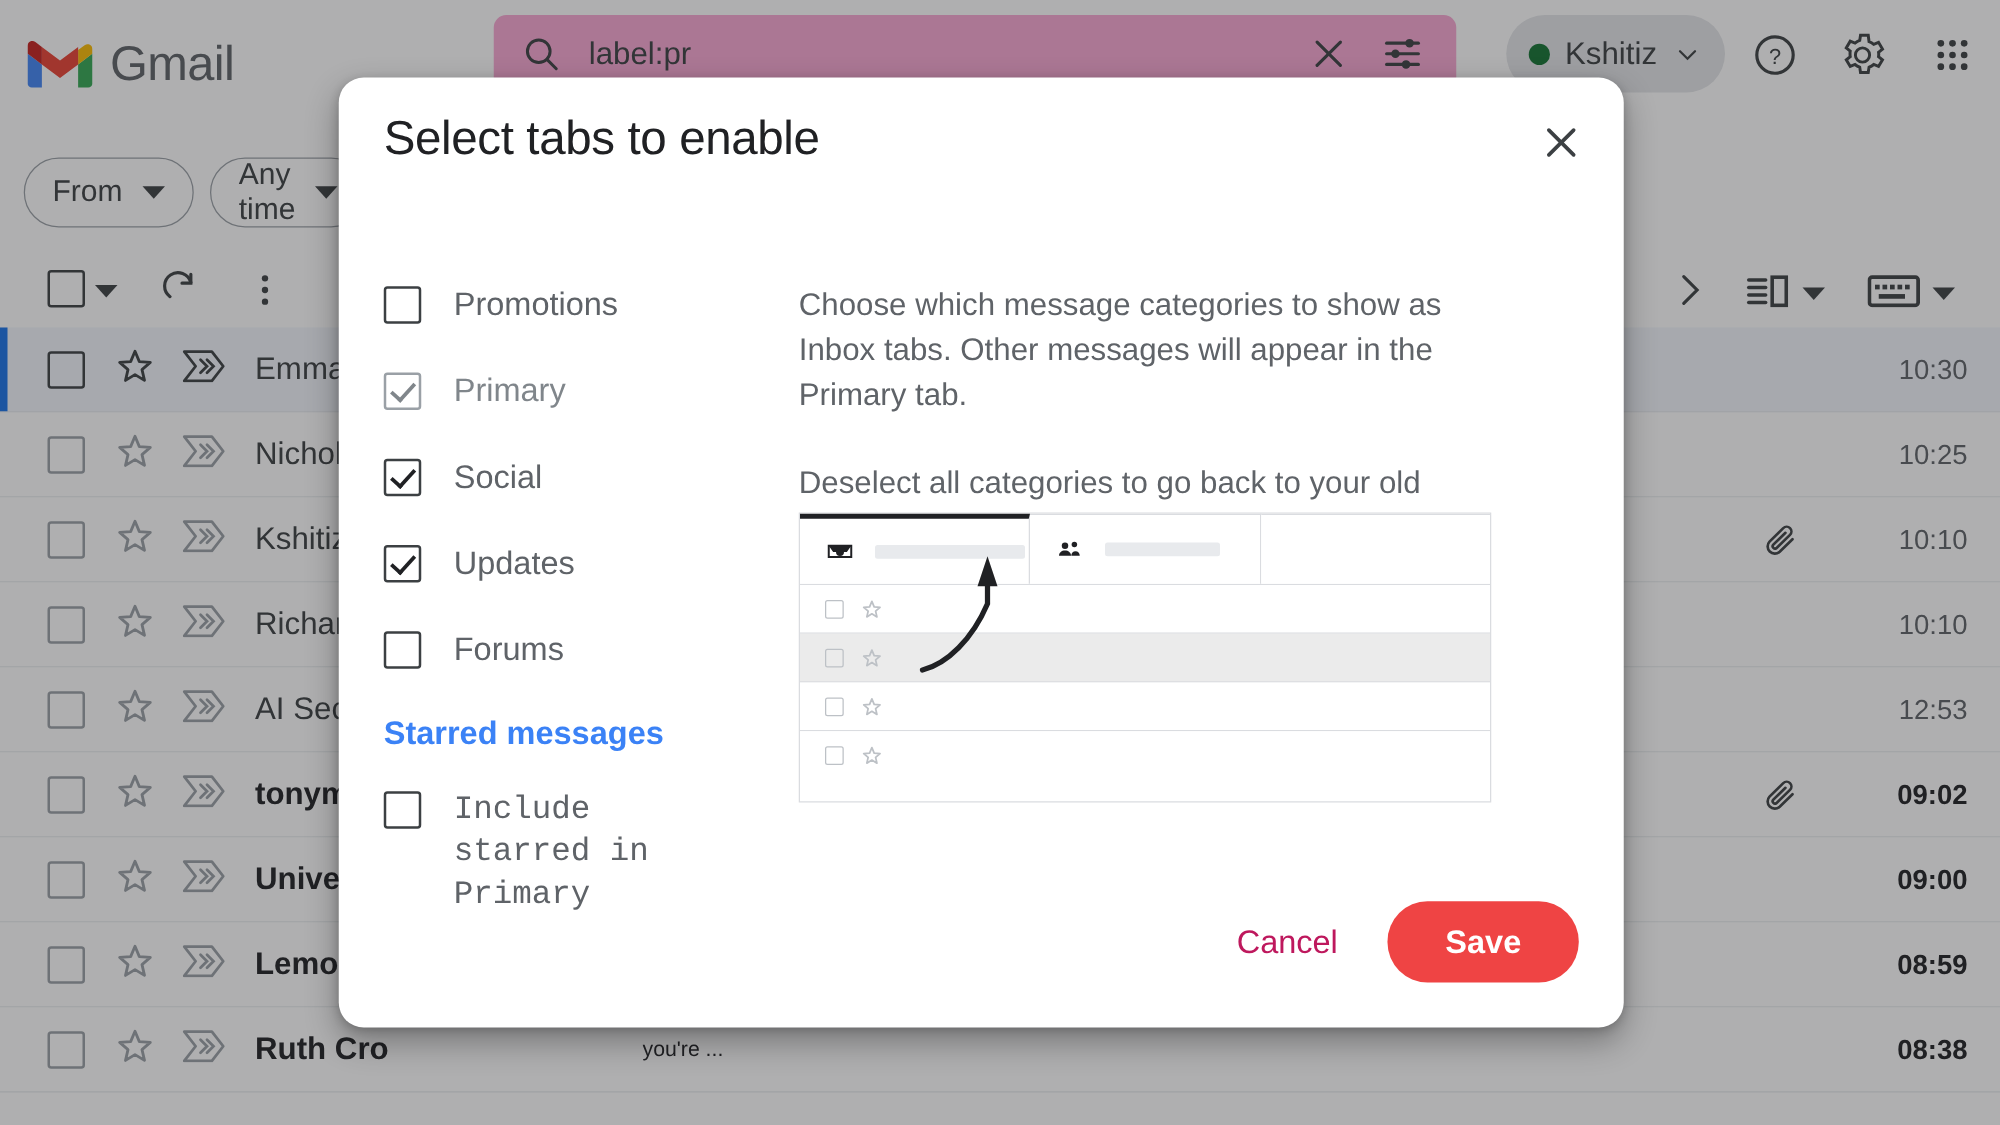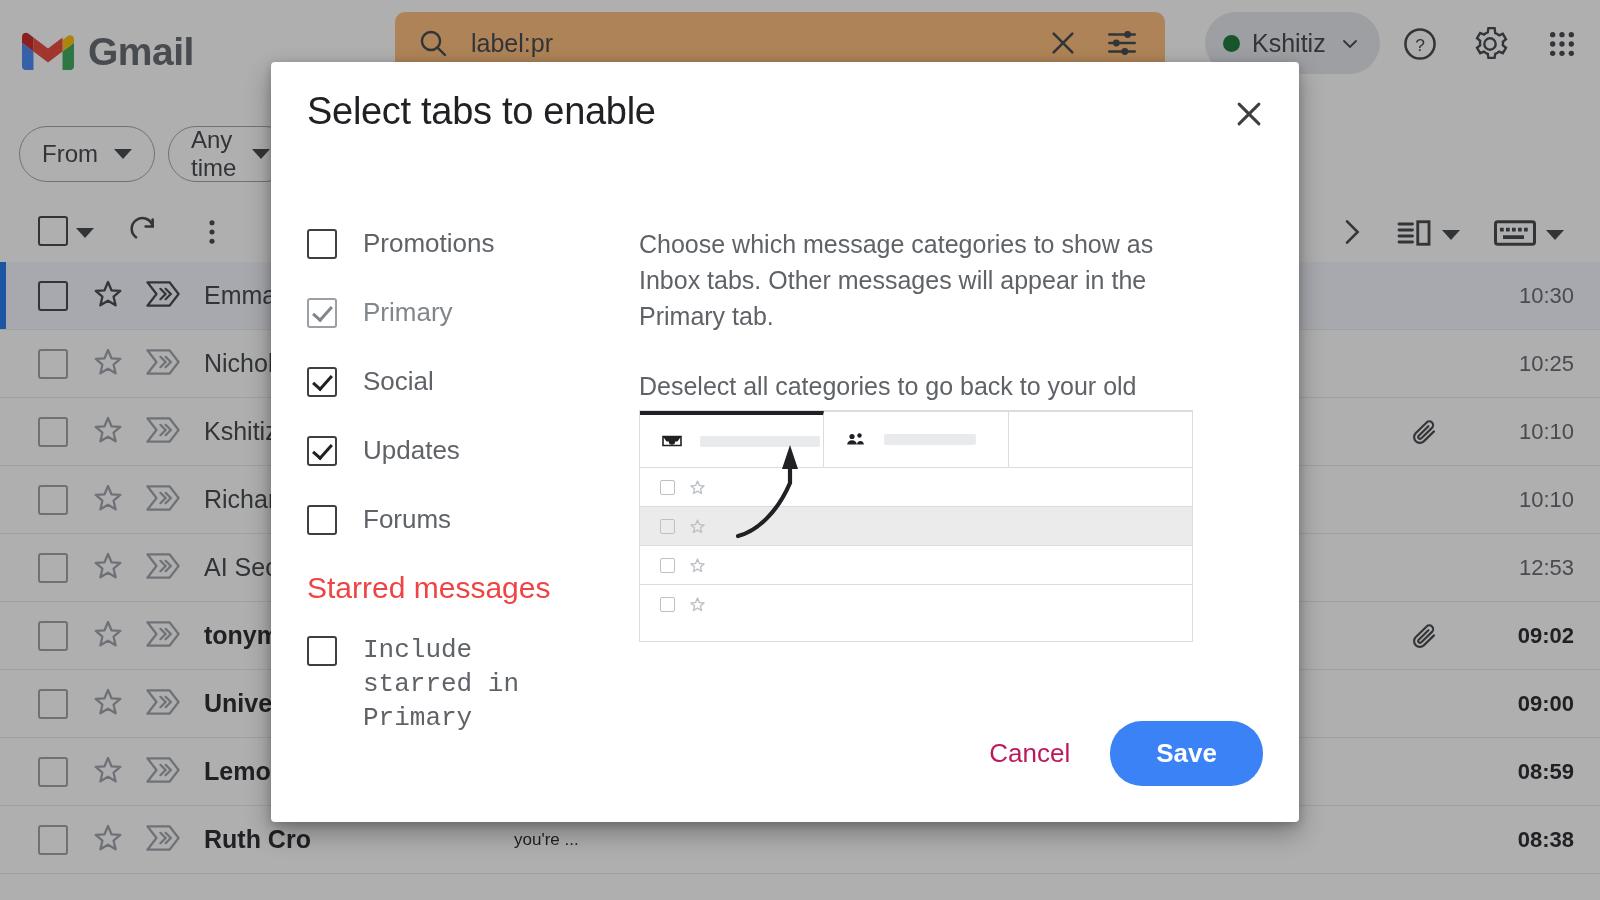--- a/index.html
+++ b/index.html
@@ -35,7 +35,7 @@
   }
   .gm-logo { width: 52px; height: 40px; flex: none; }
   .gm-wordmark {
-    font-size: 39px; color: #5f6368; letter-spacing: -0.5px; font-weight: bold;
+    font-size: 39px; color: #5f6368; letter-spacing: -0.5px;
   }
 
   .search-bar {

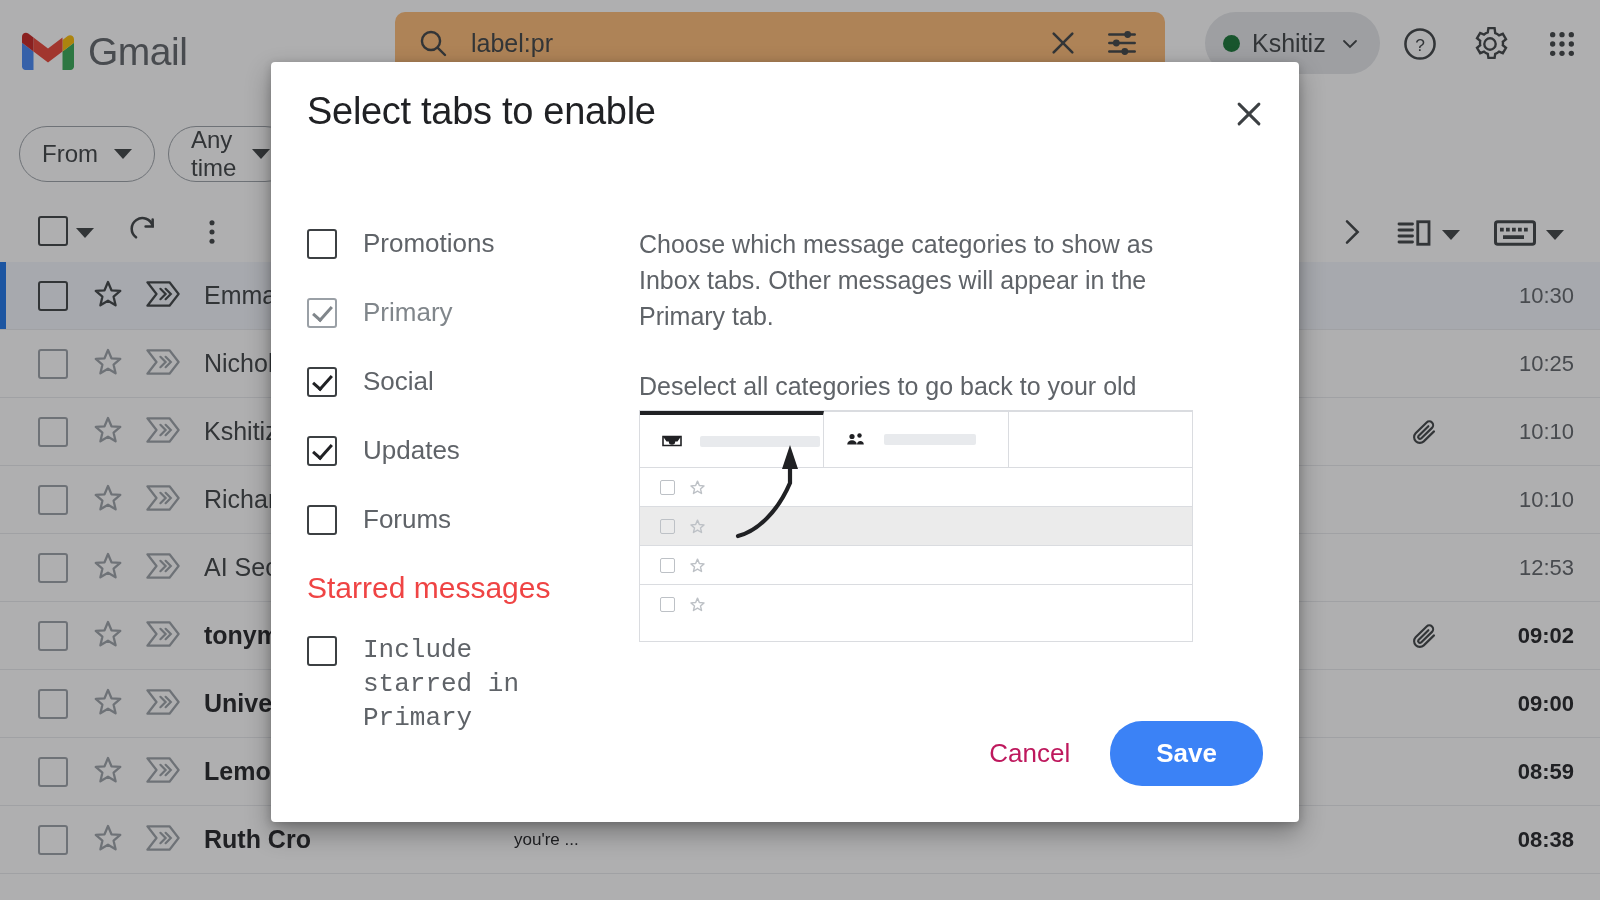--- a/index.html
+++ b/index.html
@@ -41,7 +41,7 @@
   .search-bar {
     position: absolute; left: 395px; top: 12px;
     width: 770px; height: 62px;
-    background: #fdba74; border-radius: 10px;
+    background: #f9a8d4; border-radius: 10px;
     display: flex; align-items: center;
   }
   .search-icon { margin-left: 22px; margin-right: 22px; flex: none; }

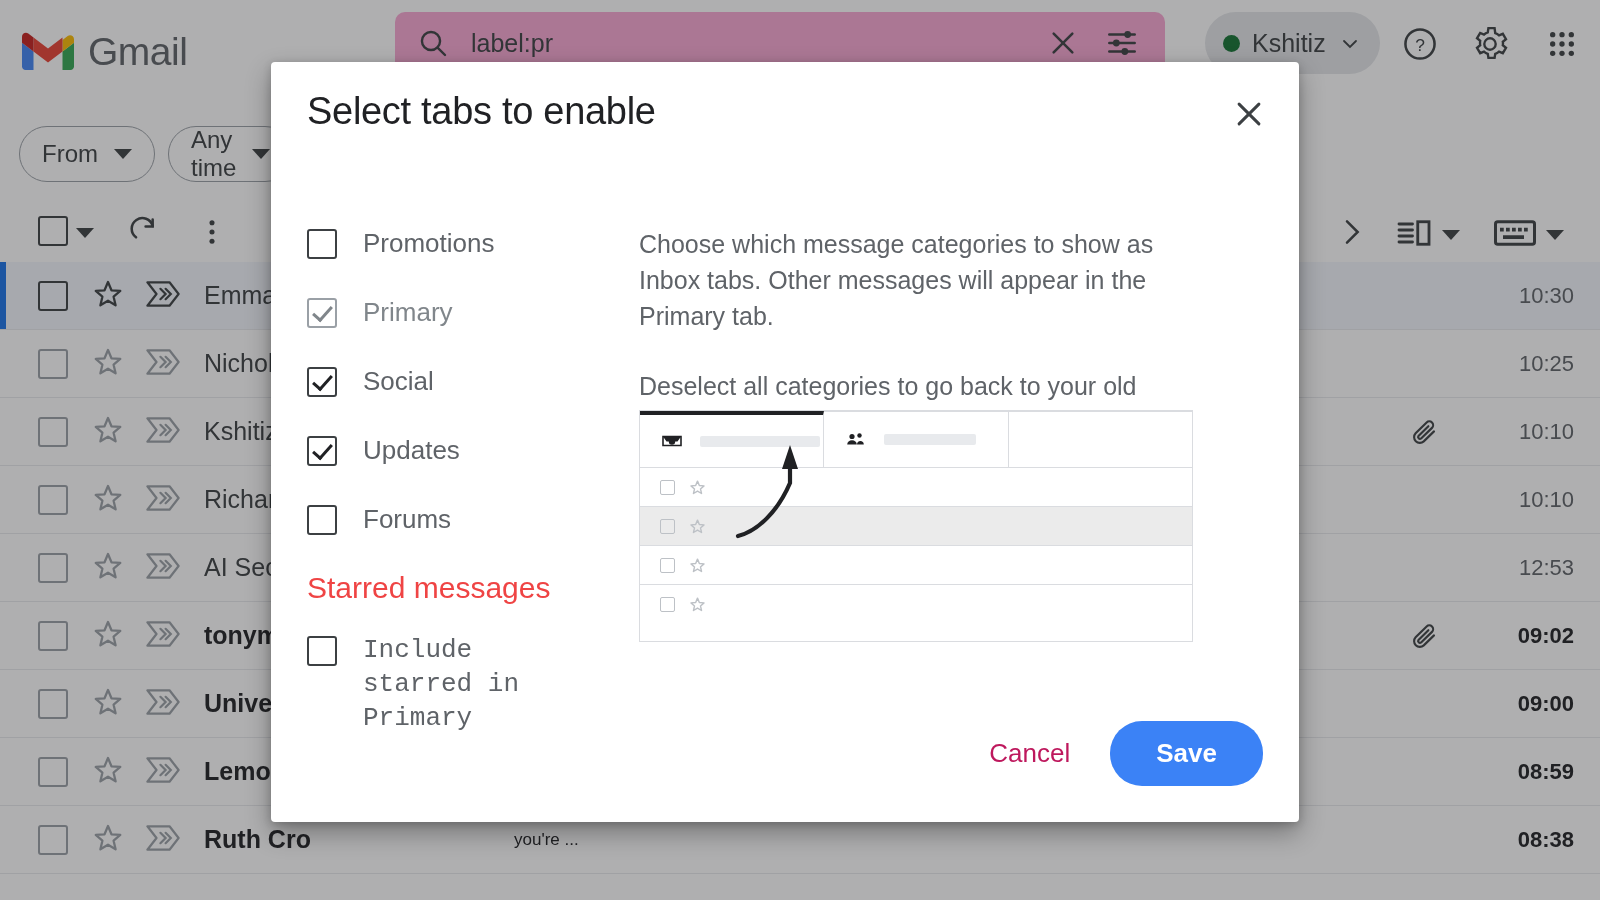--- a/index.html
+++ b/index.html
@@ -142,7 +142,7 @@
   .modal {
     position: absolute; left: 271px; top: 62px;
     width: 1028px; height: 760px;
-    background: #ffffff; border-radius: 4px;
+    background: #ffffff; border-radius: 20px;
     box-shadow: 0 11px 26px rgba(0,0,0,0.32), 0 2px 8px rgba(0,0,0,0.18);
     z-index: 100;
     padding-left: 45px;

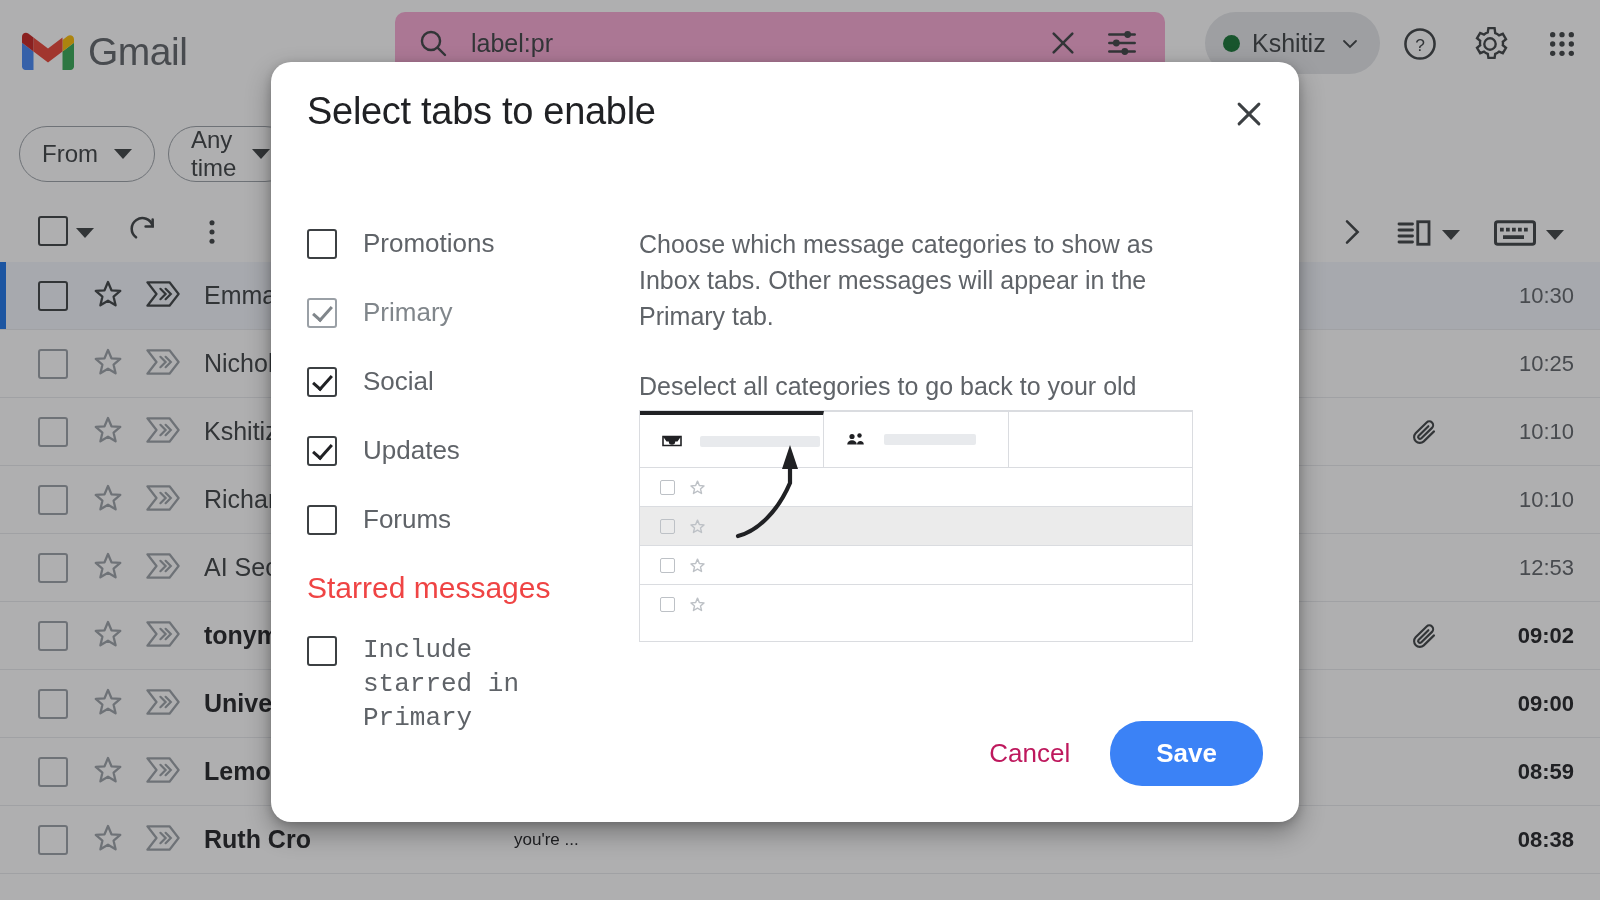--- a/index.html
+++ b/index.html
@@ -183,7 +183,7 @@
   .cb-label.disabled { color: #80868b; }
 
   .cb-section-title {
-    font-size: 30px; font-weight: normal; color: #ef4444;
+    font-size: 26px; font-weight: bold; color: #3b82f6;
     margin-top: 28px; margin-bottom: 28px;
   }
   .cb-item-wrap { max-width: 270px; font-family: Liberation Mono, monospace; }

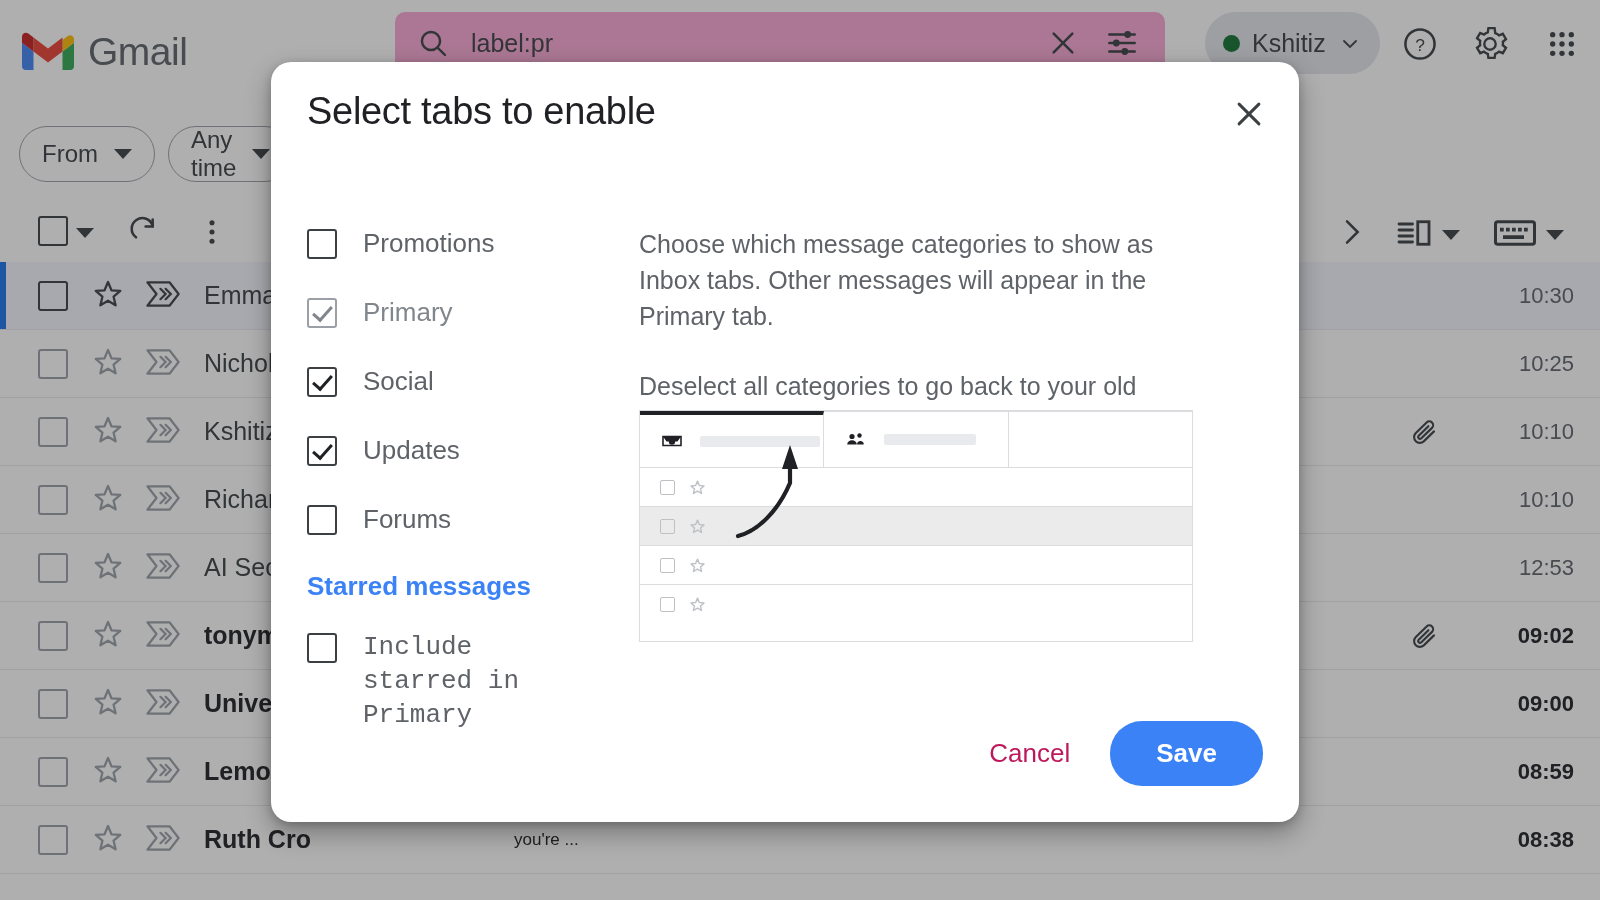--- a/index.html
+++ b/index.html
@@ -236,7 +236,7 @@
   }
   .btn-save {
     font-size: 26px; font-weight: bold; color: #ffffff;
-    background: #3b82f6; border: none;
+    background: #ef4444; border: none;
     padding: 17px 46px; border-radius: 32px; cursor: pointer;
     font-family: "Liberation Sans", sans-serif;
   }

